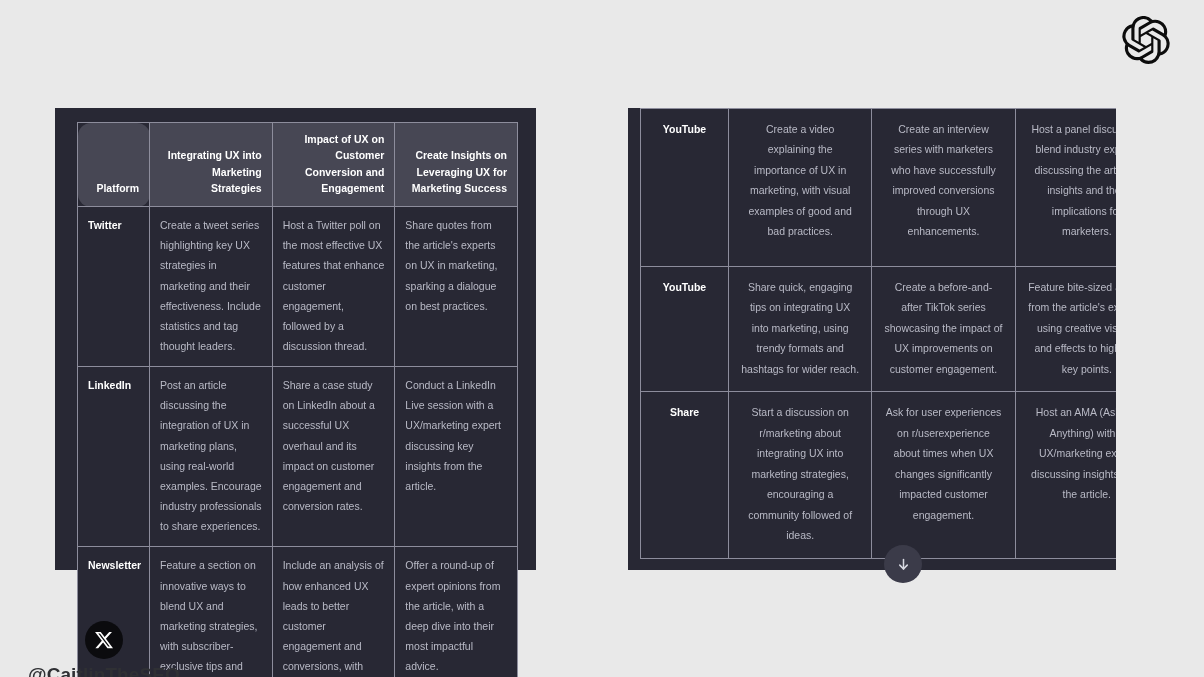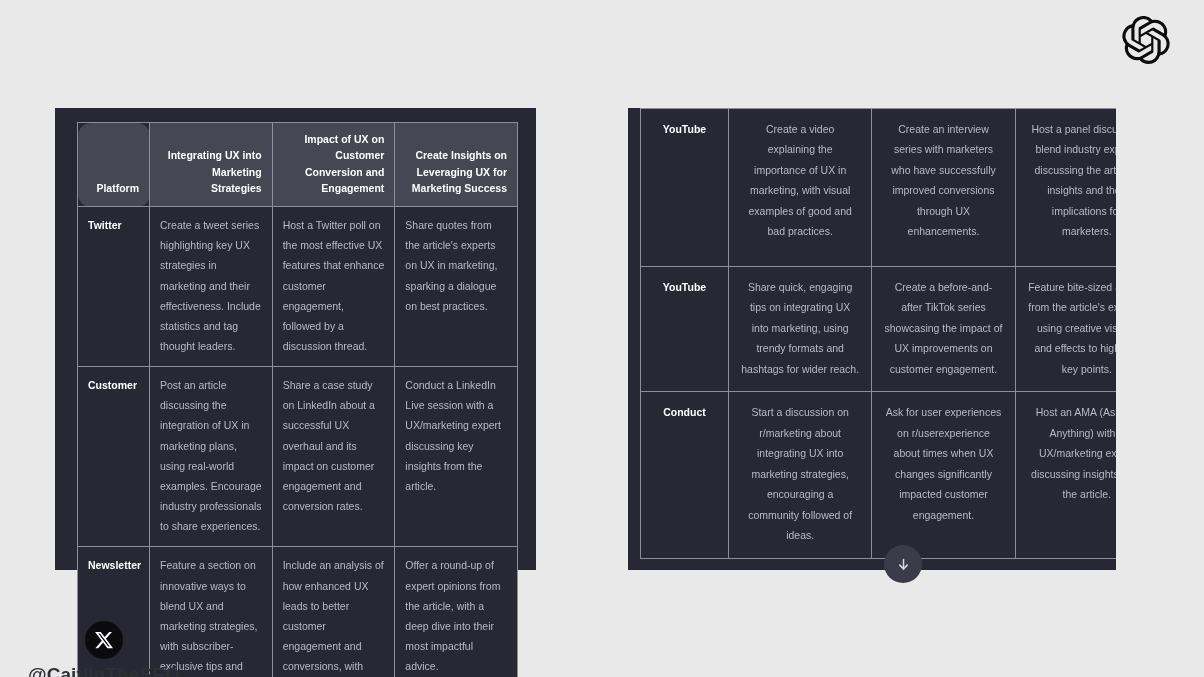--- a/index.html
+++ b/index.html
@@ -135,7 +135,7 @@
         <td>Share quotes from the article's experts on UX in marketing, sparking a dialogue on best practices.</td>
       </tr>
       <tr>
-        <td class="rowhead">Customer</td>
+        <td class="rowhead">LinkedIn</td>
         <td>Post an article discussing the integration of UX in marketing plans, using real-world examples. Encourage industry professionals to share experiences.</td>
         <td>Share a case study on LinkedIn about a successful UX overhaul and its impact on customer engagement and conversion rates.</td>
         <td>Conduct a LinkedIn Live session with a UX/marketing expert discussing key insights from the article.</td>

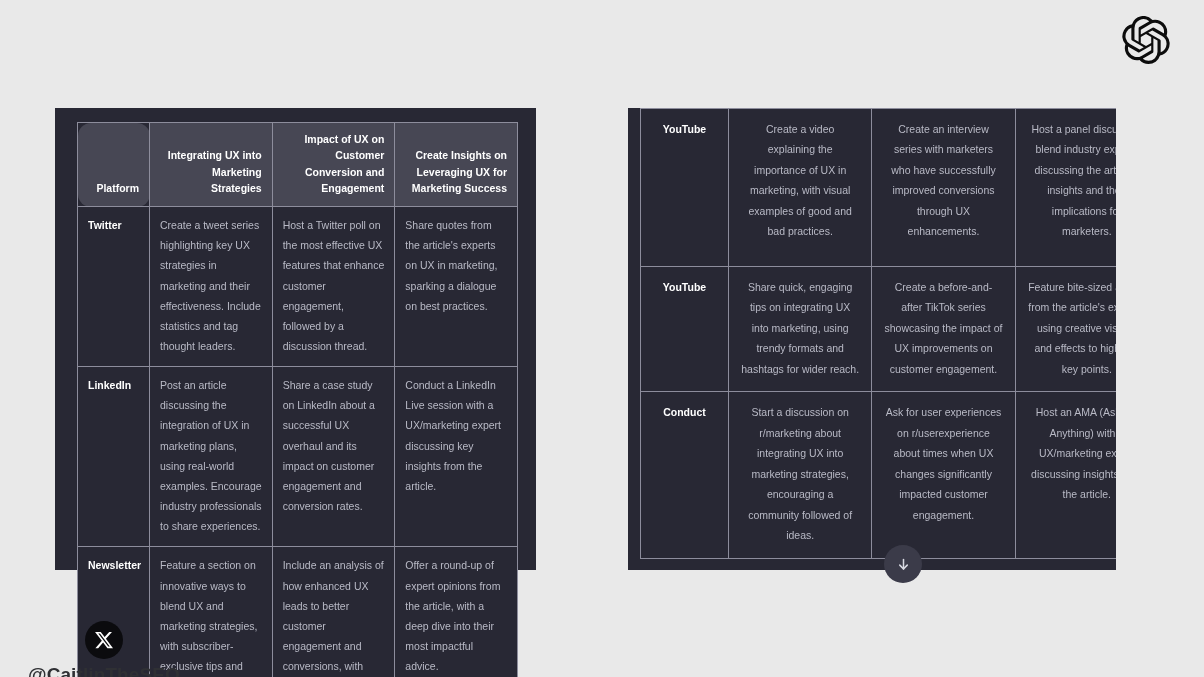--- a/index.html
+++ b/index.html
@@ -167,7 +167,7 @@
           <td>Feature bite-sized advice from the article's experts, using creative visuals and effects to highlight key points.</td>
         </tr>
         <tr>
-          <td class="rowhead">Conduct</td>
+          <td class="rowhead">Share</td>
           <td>Start a discussion on r/marketing about integrating UX into marketing strategies, encouraging a community followed of ideas.</td>
           <td>Ask for user experiences on r/userexperience about times when UX changes significantly impacted customer engagement.</td>
           <td>Host an AMA (Ask Me Anything) with a UX/marketing expert discussing insights from the article.</td>

